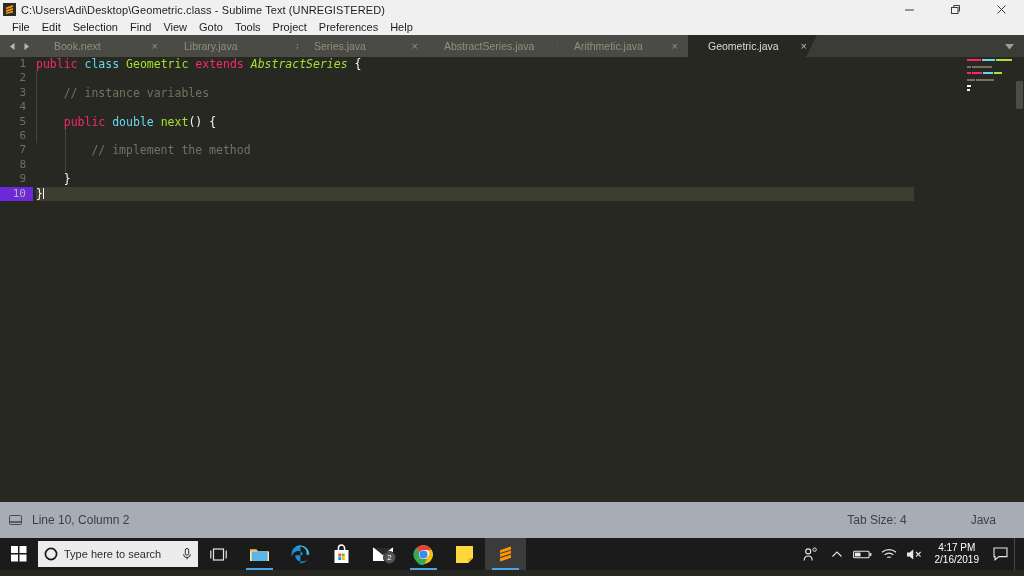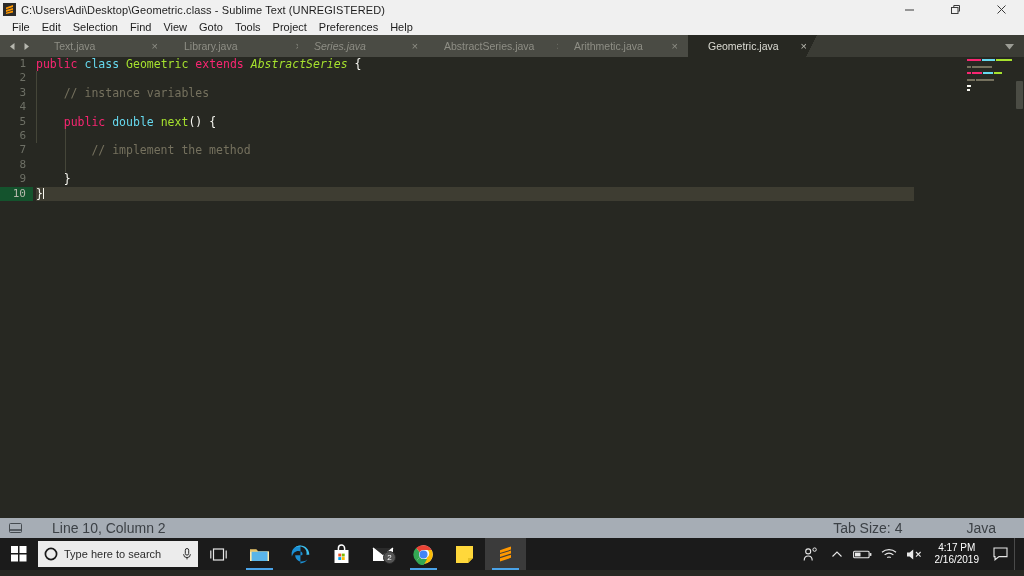--- a/index.html
+++ b/index.html
@@ -186,7 +186,7 @@
     </div>
     <div class="tabs" id="tabstrip">
         <div class="tab" style="width: 130px;">
-          <span class="tab-label">Text.java</span>
+          <span class="tab-label">Book.next</span>
           <span class="tab-close">×</span>
         </div>
         <div class="tab" style="width: 130px; gap: 36px;">

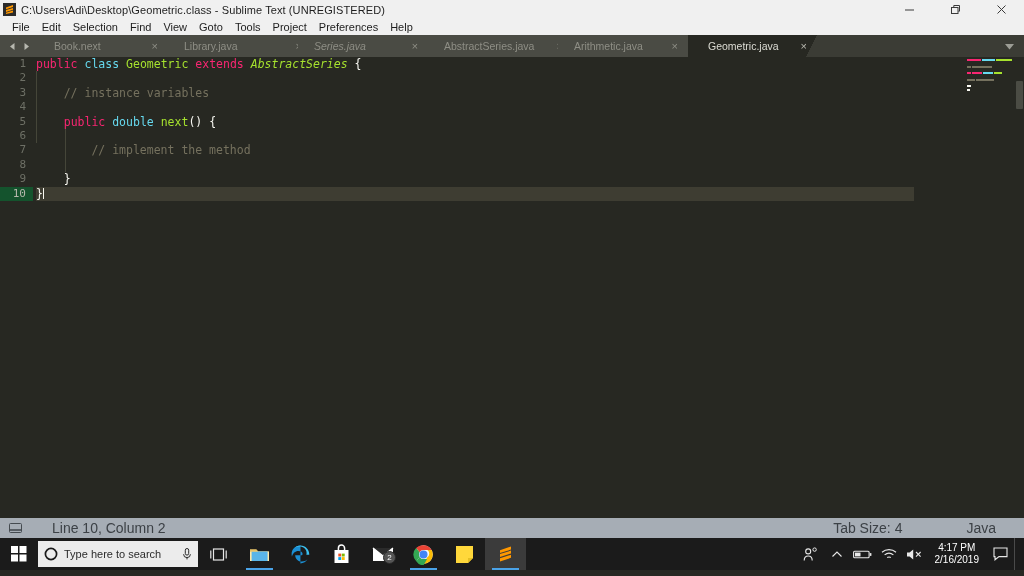--- a/index.html
+++ b/index.html
@@ -193,7 +193,7 @@
           <span class="tab-label">Library.java</span>
           <span class="tab-close">×</span>
         </div>
-        <div class="tab" style="width: 130px; font-style: italic;">
+        <div class="tab" style="width: 130px;">
           <span class="tab-label">Series.java</span>
           <span class="tab-close">×</span>
         </div>

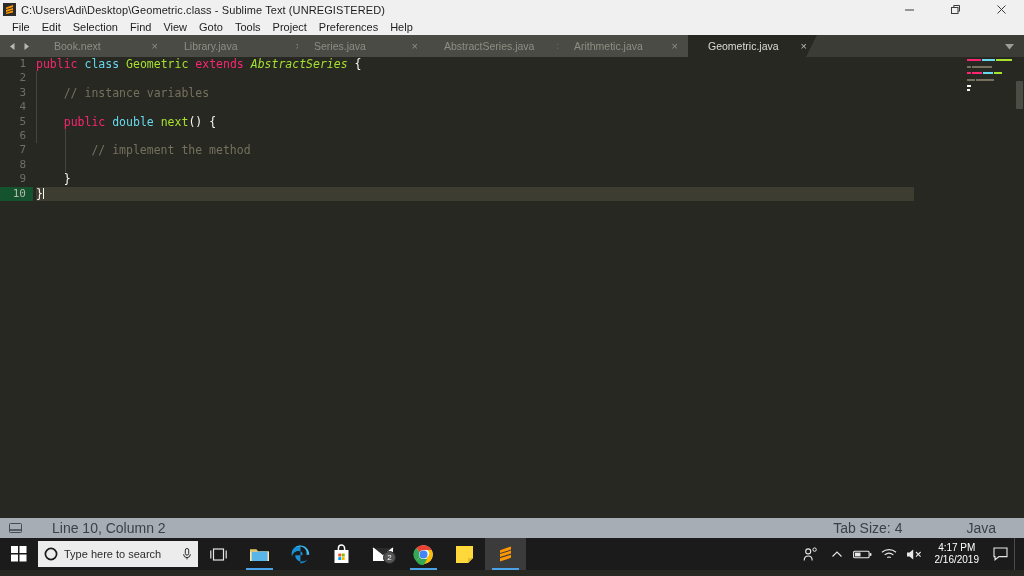--- a/index.html
+++ b/index.html
@@ -61,7 +61,7 @@
   .gline { height:14.4px; line-height:14.4px; text-align:right; padding-right:7px;
            font-family:"DejaVu Sans Mono", monospace; font-size:11px;
            color:#6e7066; }
-  .gline.cur { background:#14532d; color:#b6b8ac; }
+  .gline.cur { background:#6d28d9; color:#b6b8ac; }
   .code { position:absolute; left:36px; top:0; right:110px; height:100%;
           font-family:"DejaVu Sans Mono", monospace; font-size:11.5px; }
   .cline { height:14.4px; line-height:14.4px; white-space:pre; color:#f8f8f2; }

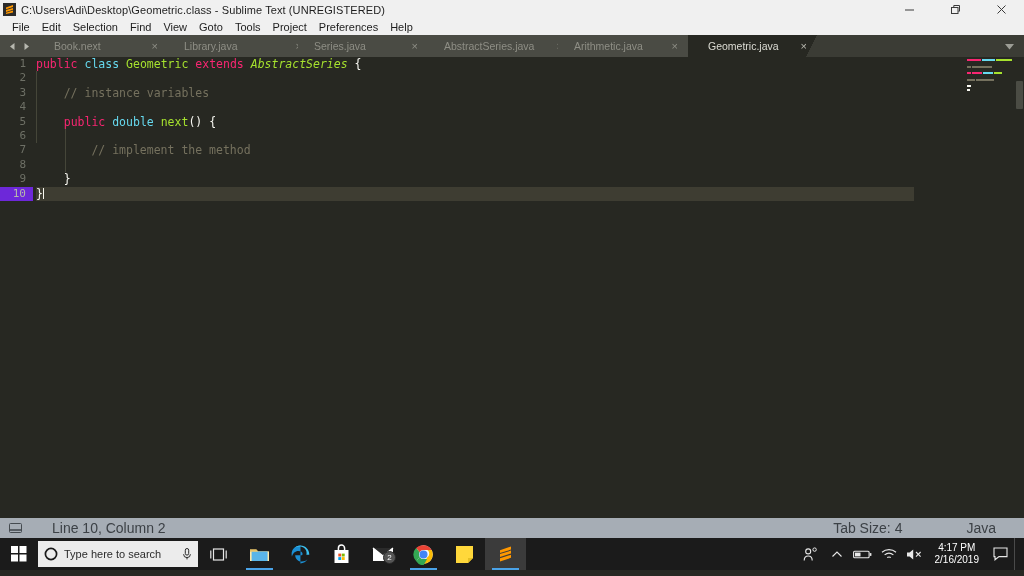--- a/index.html
+++ b/index.html
@@ -87,9 +87,9 @@
              background:#4b4c44; border-radius:1px; }
 
   
-  .statusbar { position:absolute; left:0; right:0; bottom:0; height:20px;
+  .statusbar { position:absolute; left:0; right:0; bottom:0; height:36px;
                background:#a6adb5; display:flex; align-items:center;
-               font-size:14px; color:#3c4146;gap:20px; }
+               font-size:12px; color:#3c4146; }
   .sb-icon { margin-left:9px; margin-right:10px; display:flex; }
   .sb-icon svg { display:block; }
   .sb-right { margin-left:auto; display:flex; align-items:center; }

